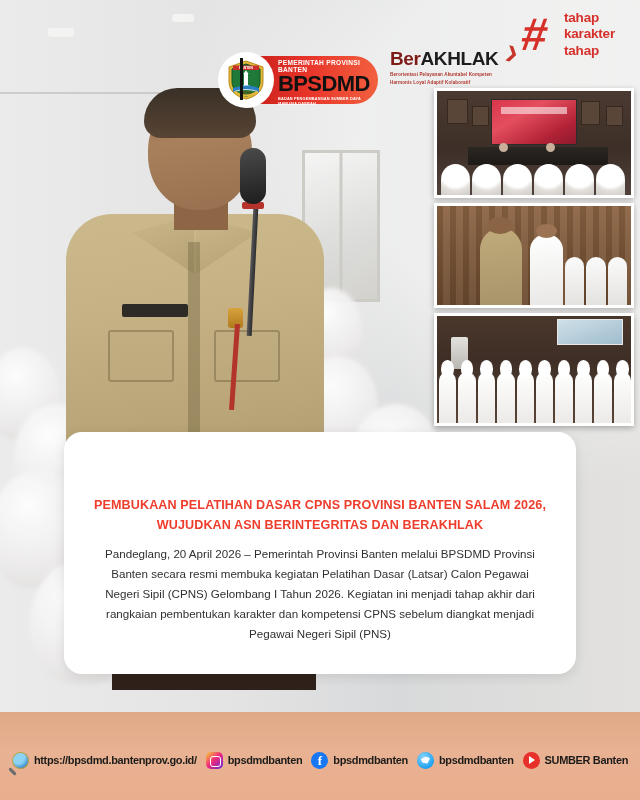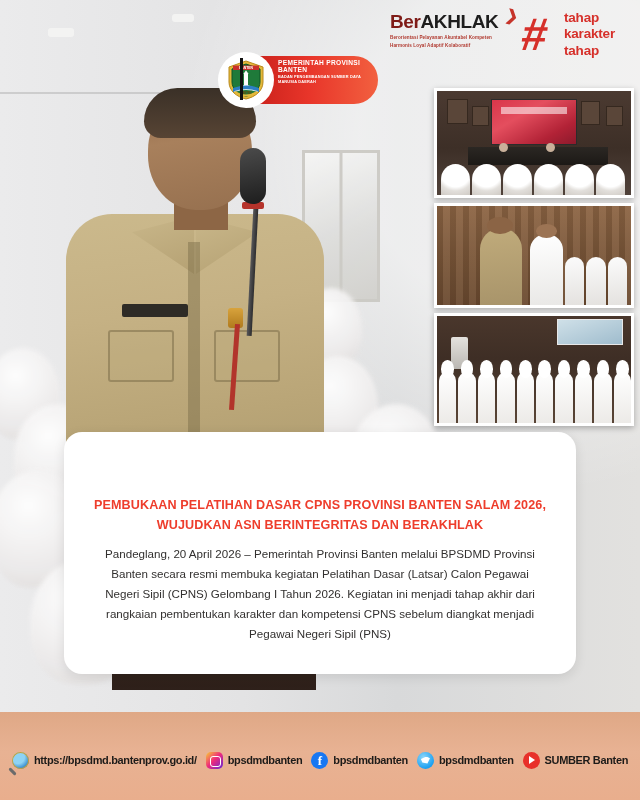--- a/index.html
+++ b/index.html
@@ -417,7 +417,7 @@
 
   <div class="berakhlak">
     <div class="ber-left">
-      <div class="ber-word" style="position:relative;">
+      <div class="ber-word" style="position:relative;margin-top:37px;">
         <span>Ber</span><span class="hl">AKHLAK</span>
         <span class="ber-arrow">❯</span>
       </div>

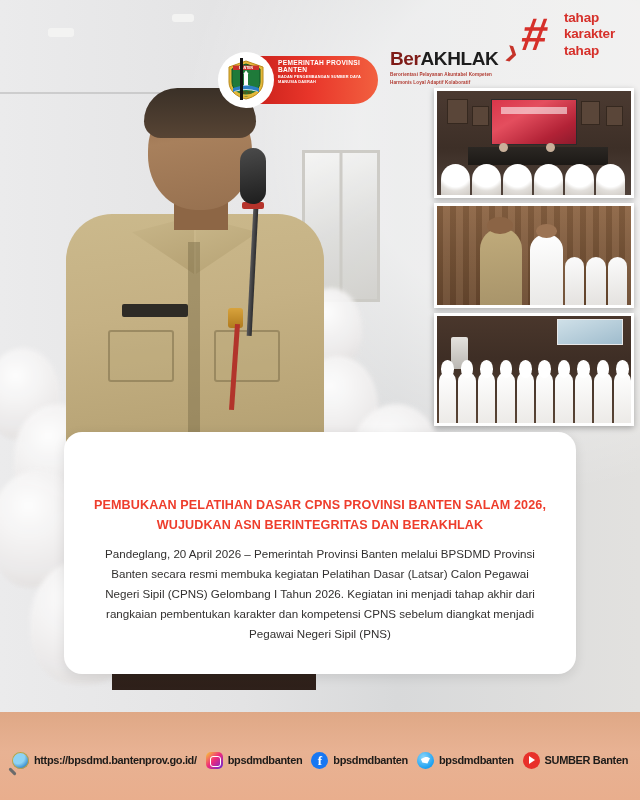--- a/index.html
+++ b/index.html
@@ -439,6 +439,7 @@
   <div class="bpsdmd-logo">
     <div class="bps-bar">
       <div class="bps-l1">PEMERINTAH PROVINSI BANTEN</div>
+      <div class="bps-l2">BPSDMD</div>
       <div class="bps-l3">BADAN PENGEMBANGAN SUMBER DAYA MANUSIA DAERAH</div>
     </div>
     <div class="bps-divider"></div>

